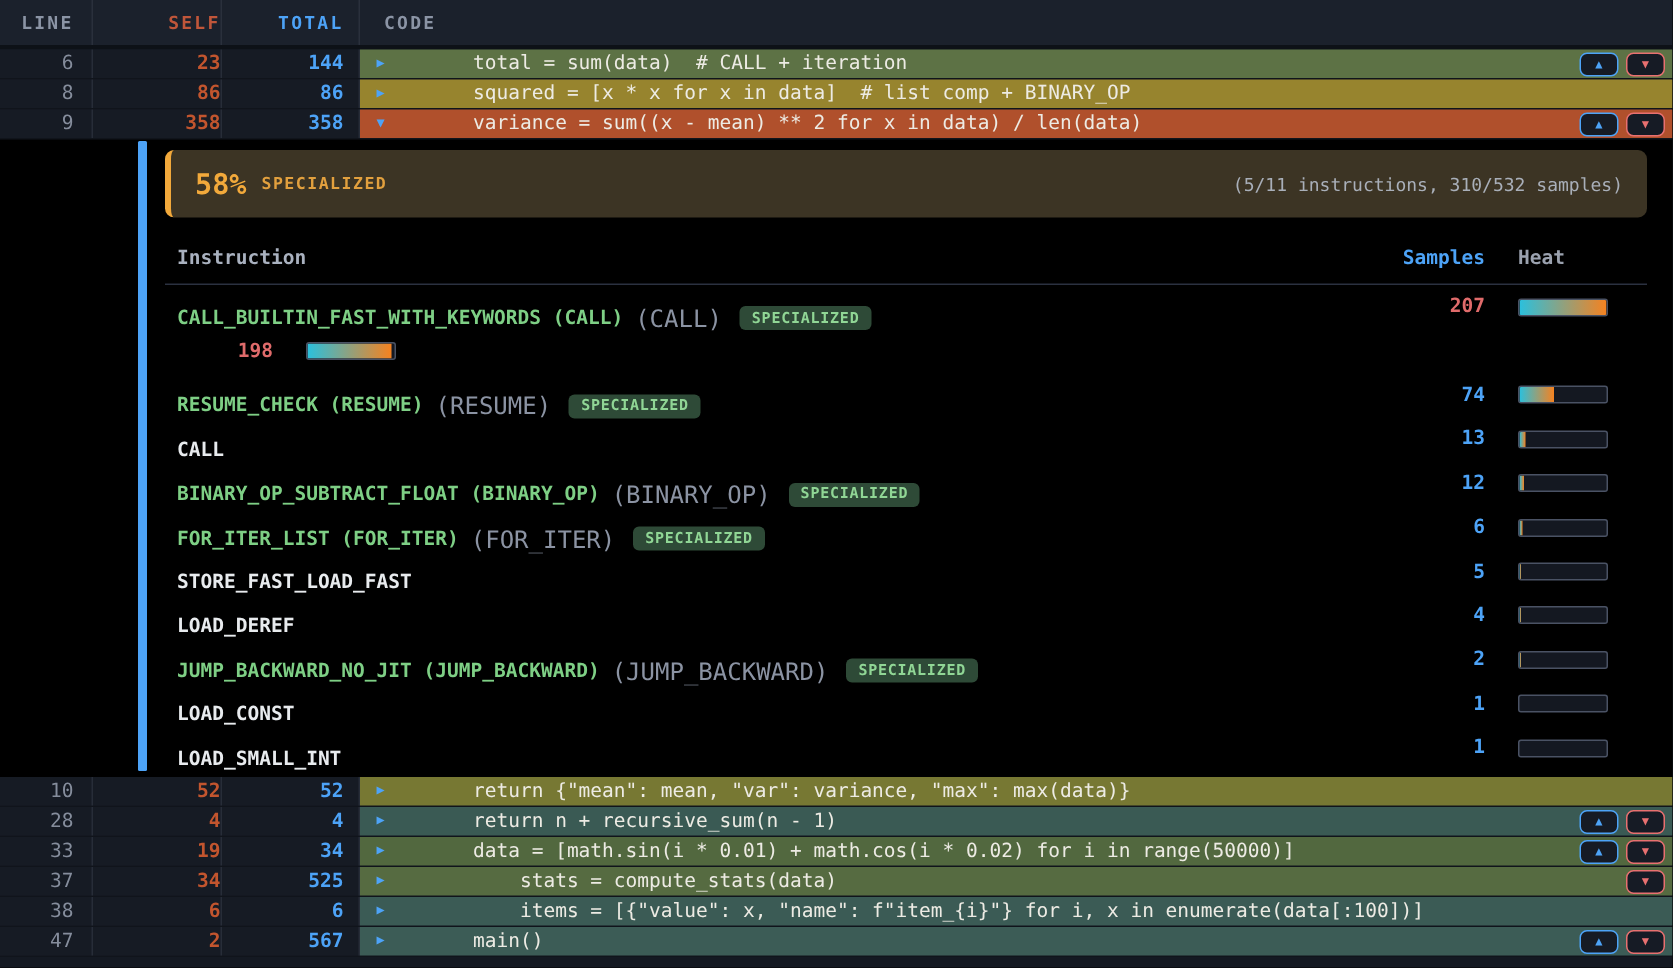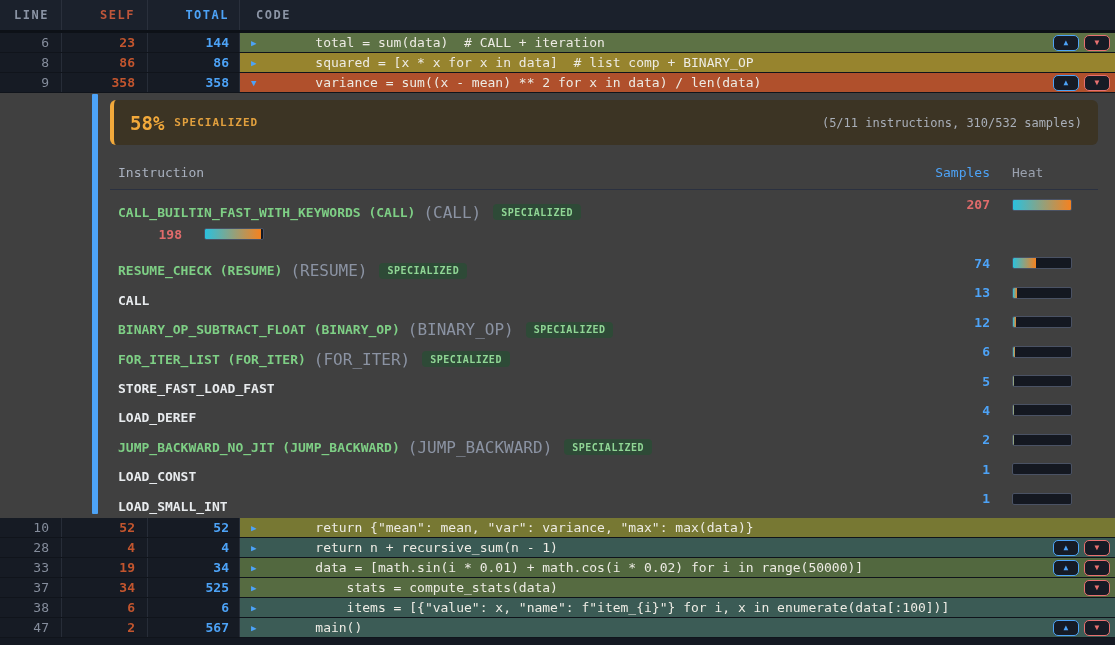--- a/index.html
+++ b/index.html
@@ -19,7 +19,7 @@
   }
   .thead .c { height: 100%; display: flex; align-items: center; border-right: 1px solid #2a303c; }
   .c-line  { width: 62px;  justify-content: flex-end; padding-right: 12px; text-align: right; }
-  .c-self  { width: 86px;  justify-content: flex-end; padding-right: 12px; }
+  .c-self  { width: 86px;  justify-content: flex-end; }
   .c-total { width: 92px;  justify-content: flex-end; padding-right: 10px; }
   .c-code  { flex: 1; padding-left: 16px; border-right: none !important; }
   .hdr-line, .hdr-code { color: #8b94a5; }

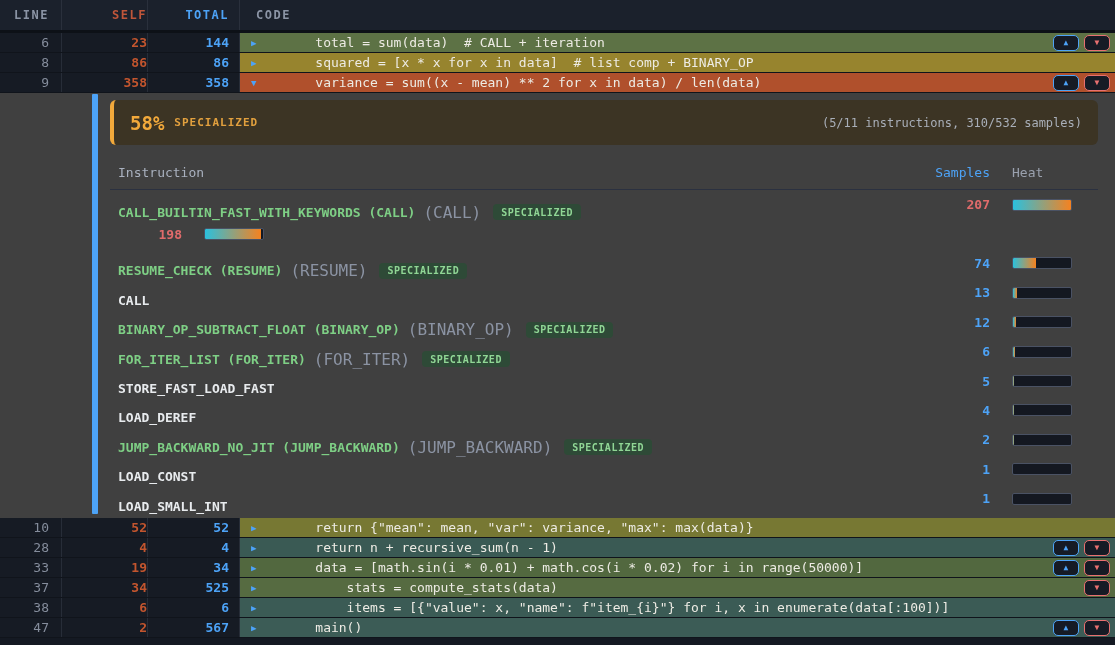--- a/index.html
+++ b/index.html
@@ -57,7 +57,7 @@
 
   
   .detail {
-    height: 425px; background: #404040; position: relative; padding-left: 11px;
+    height: 425px; background: #000000; position: relative; padding-left: 11px;
   }
   .indent-bar {
     position: absolute; left: 92px; top: 1px; bottom: 4px; width: 6px;

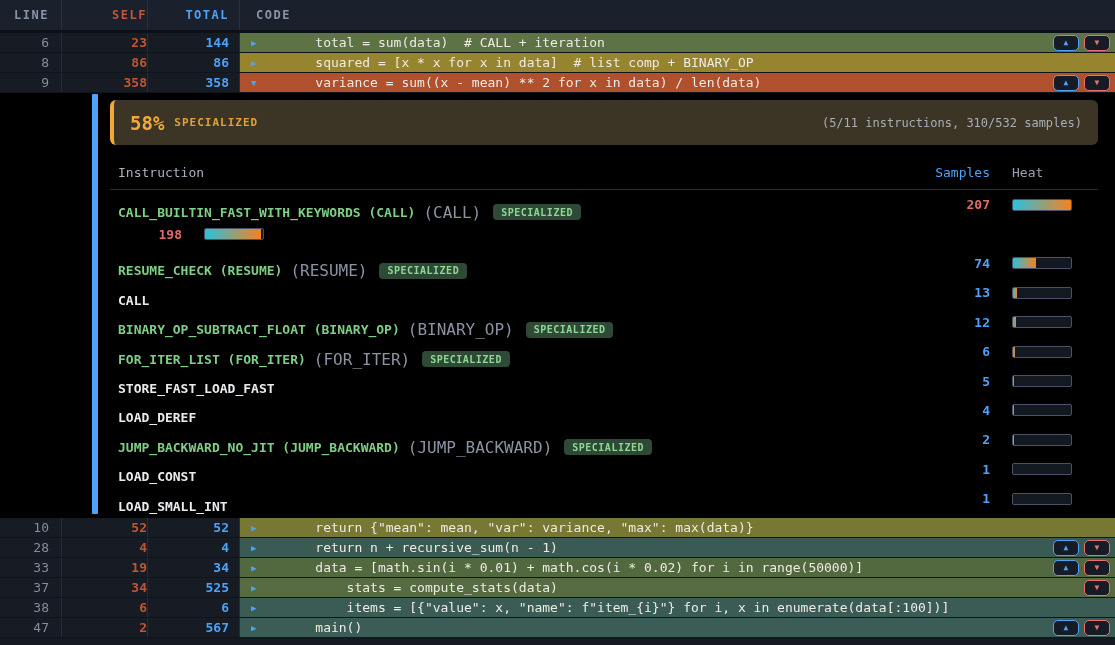--- a/index.html
+++ b/index.html
@@ -75,7 +75,7 @@
 
   .instr-head {
     display: flex; align-items: center; margin-top: 20px; padding: 0 8px 9px 8px;
-    border-bottom: 1px solid #2b3140; font-size: 13px; font-weight: normal;
+    border-bottom: 1px solid #2b3140; font-size: 13px; font-weight: bold;
   }
   .ih-name { flex: 1; color: #a9b1bf; }
   .ih-samples { width: 64px; text-align: right; color: #4da3f7; }

